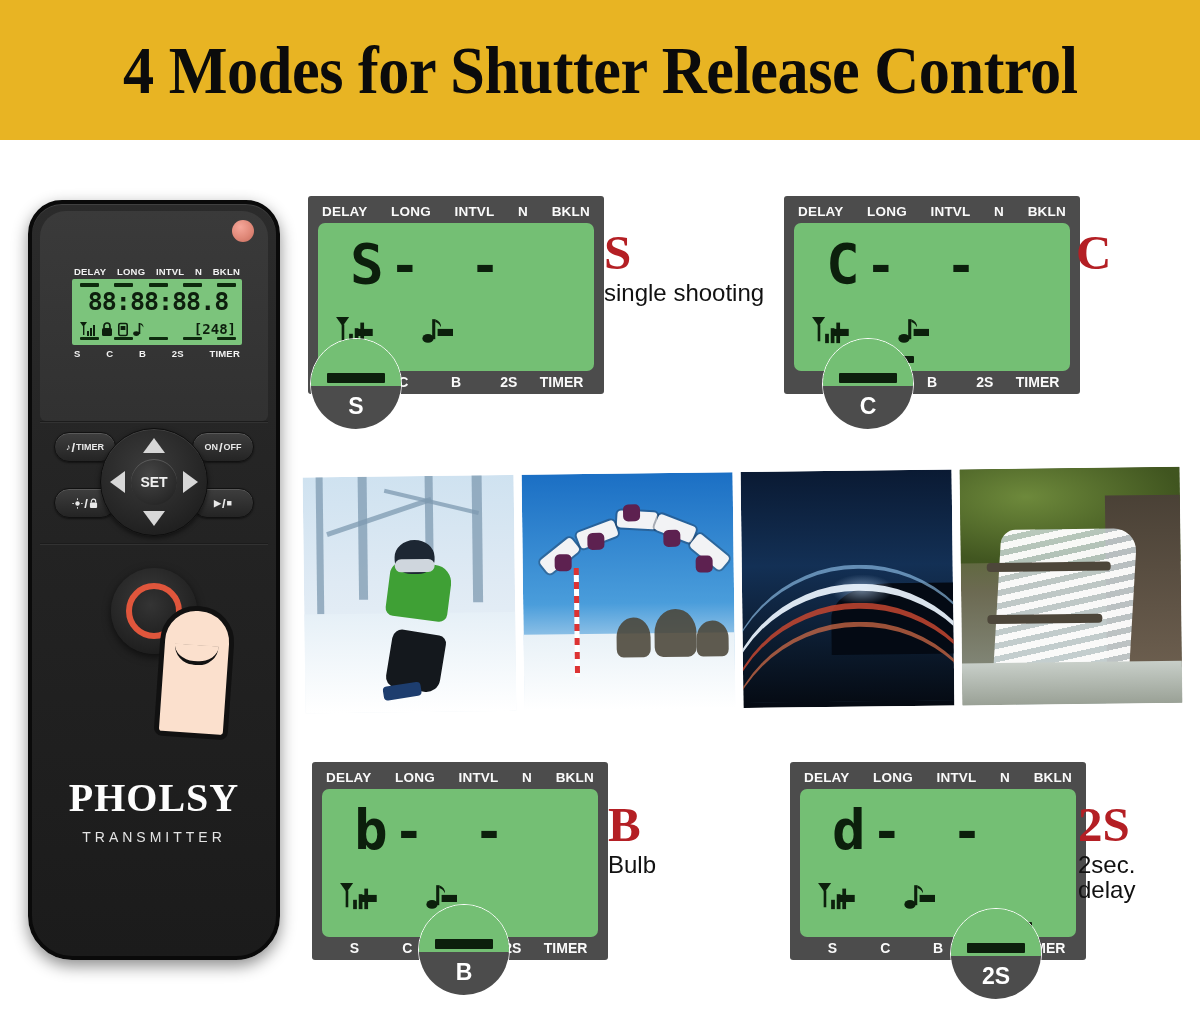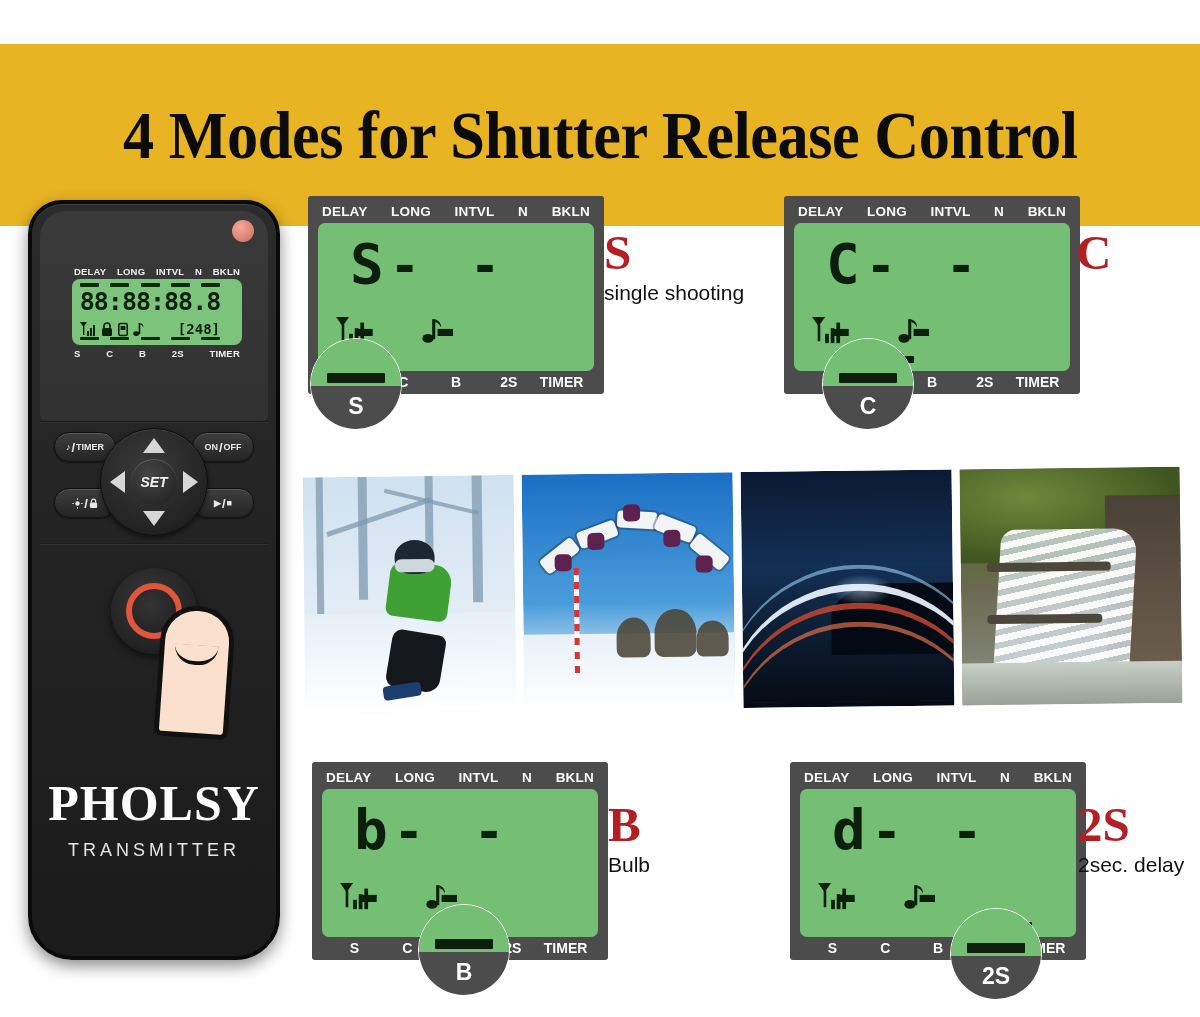--- a/index.html
+++ b/index.html
@@ -13,9 +13,9 @@
   
   .banner {
     position: absolute; left: 0; top: 0;
-    width: 1200px; height: 182px;
+    width: 1200px; height: 140px;
     background: #e8b423;
-    display: flex; align-items: center; justify-content: center; margin-top: 44px;
+    display: flex; align-items: center; justify-content: center;
   }
   .banner-title {
     font-family: "Liberation Serif", serif;

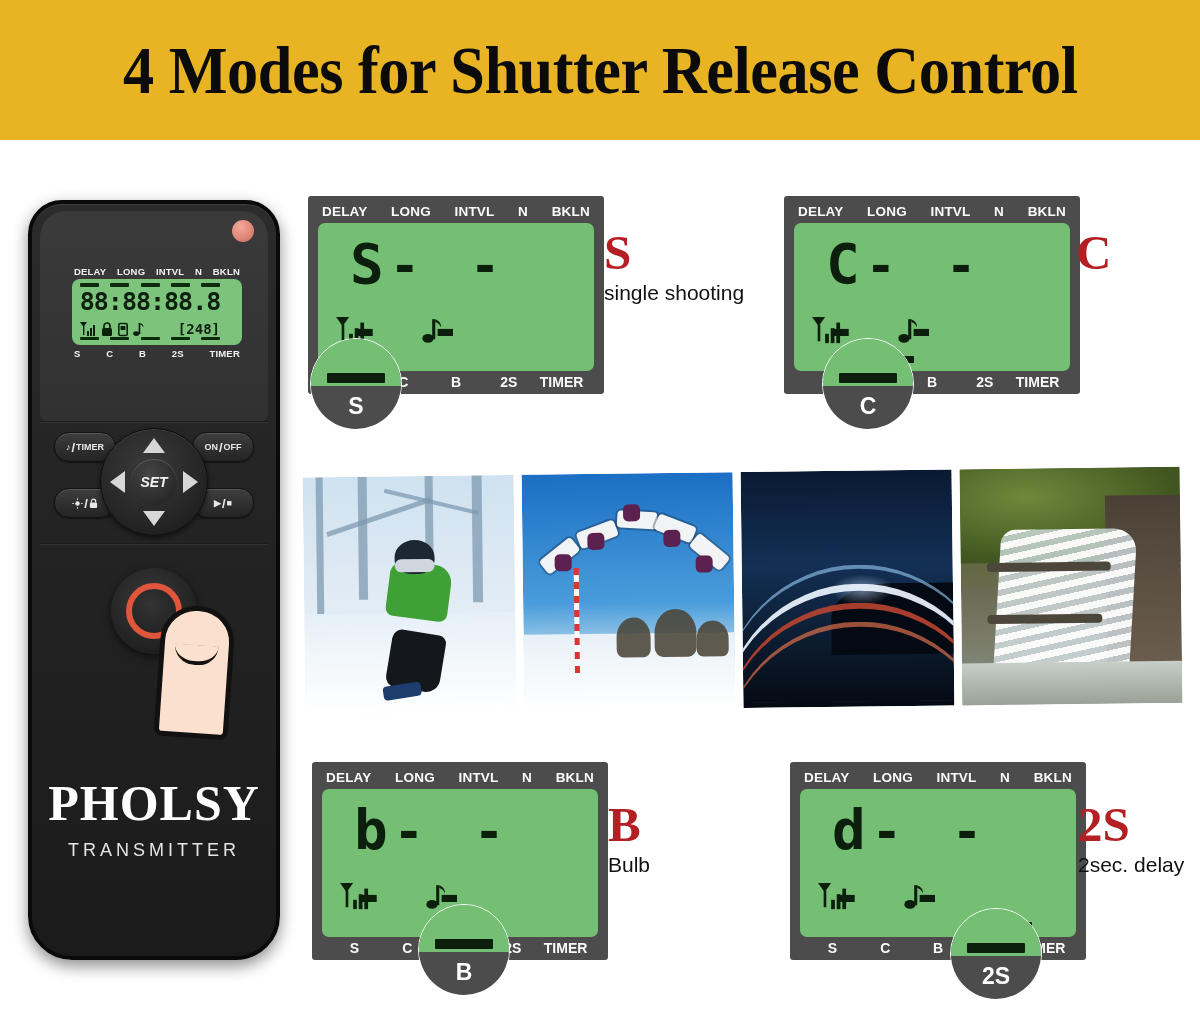--- a/index.html
+++ b/index.html
@@ -64,8 +64,8 @@
   .dev-lcd .toprow { margin-bottom: 2px; }
   .dev-lcd .botrow { margin-top: 3px; }
   .dev-screen {
-    background: #7cc47c; border-radius: 8px;
-    padding: 4px 20px 5px 6px;
+    background: #7cc47c; border-radius: 2px;
+    padding: 4px 4px 5px 6px;
     position: relative;
   }
   .seg-dashes { display: flex; justify-content: space-between; padding: 0 2px; }

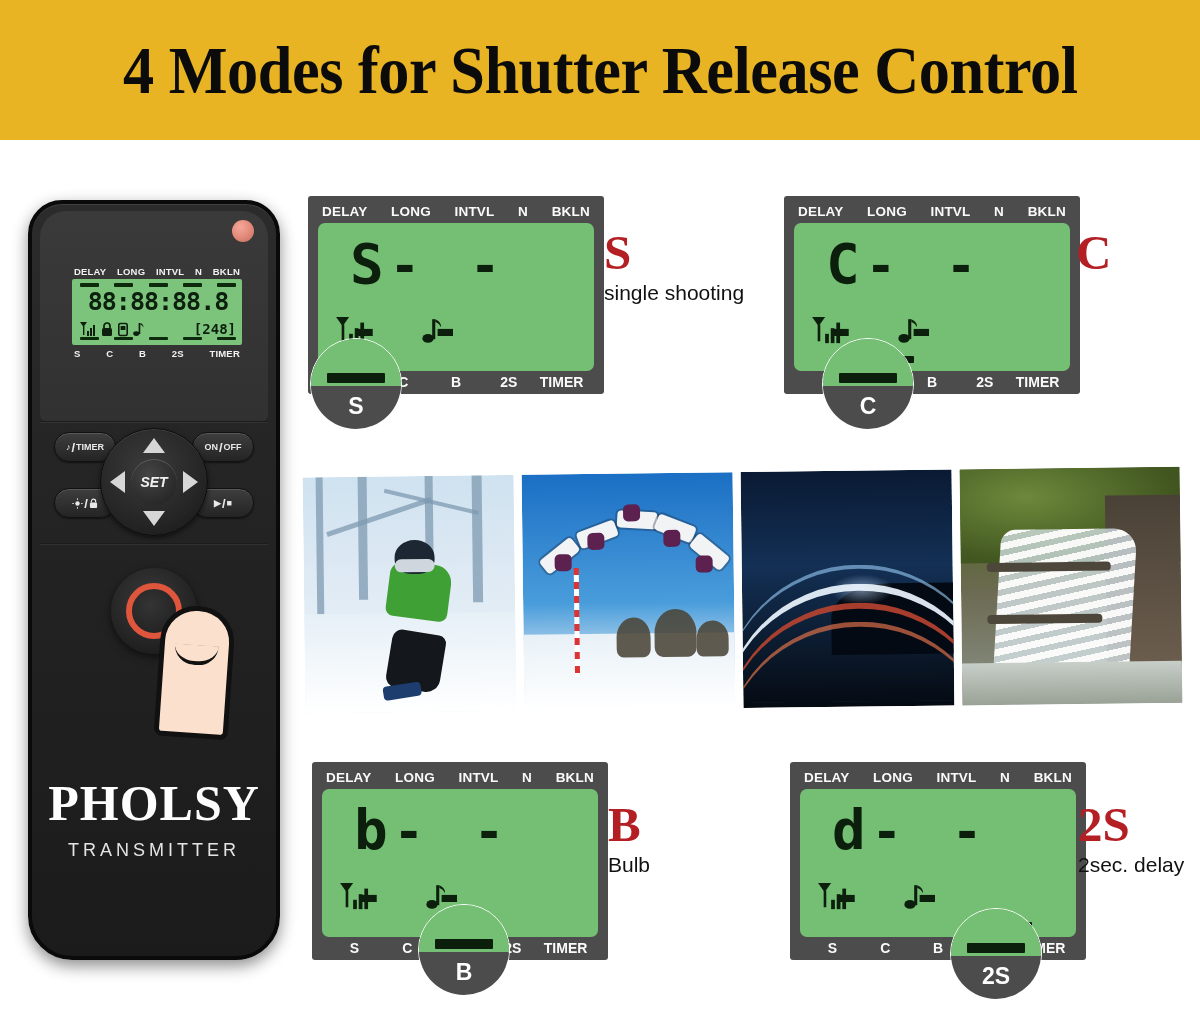--- a/index.html
+++ b/index.html
@@ -223,7 +223,7 @@
     font-family: "Liberation Serif", serif; font-weight: bold;
     font-size: 49px; color: #b41f24; line-height: 50px;
   }
-  .cap-text { font-size: 21px; color: #111; line-height: 25px; margin-top: 2px; }
+  .cap-text { font-size: 24px; color: #111; line-height: 25px; margin-top: 2px; }
 
   
   .photostrip {

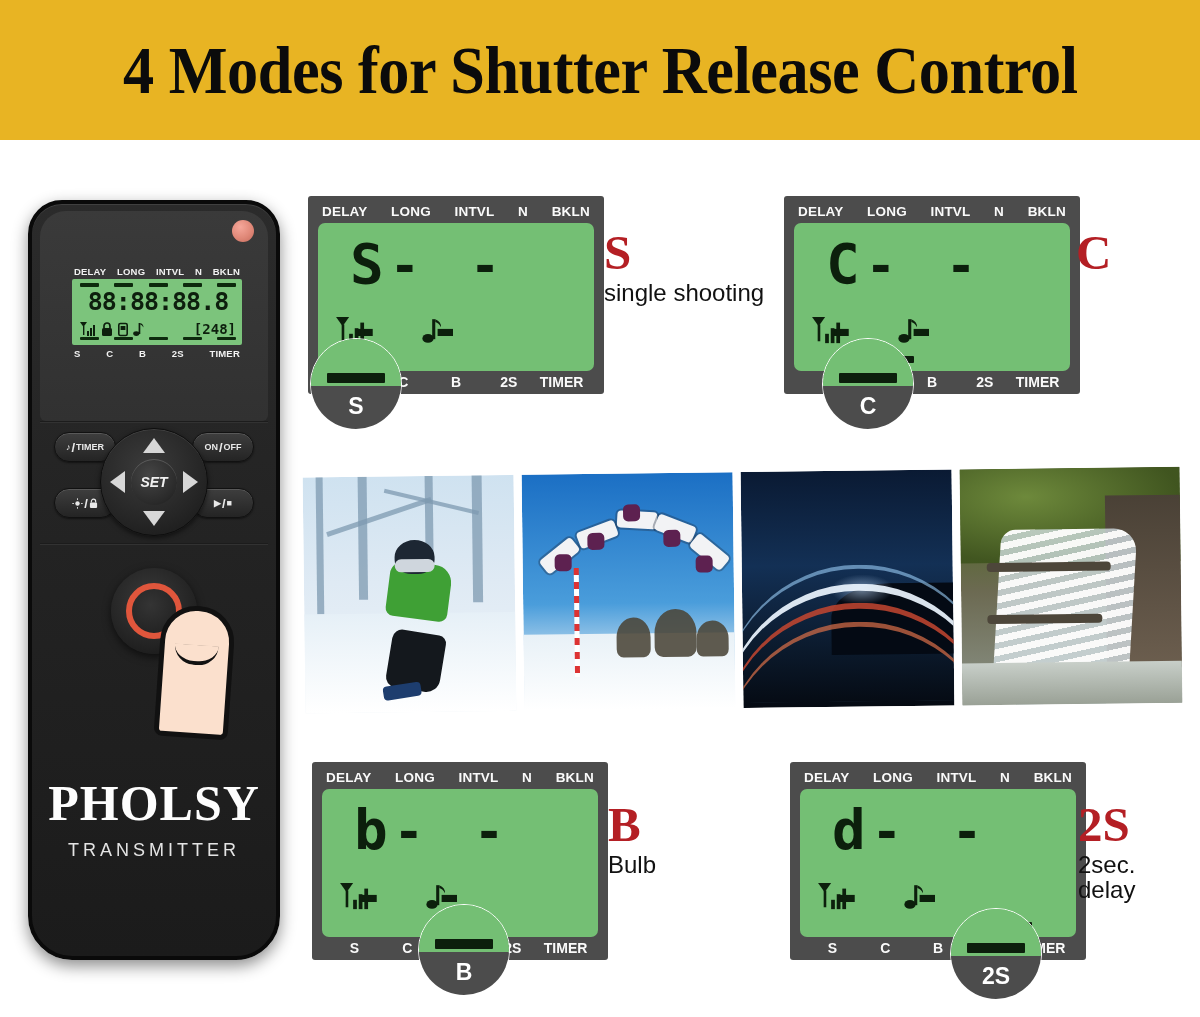--- a/index.html
+++ b/index.html
@@ -111,7 +111,6 @@
     background: radial-gradient(circle at 44% 36%, #3b3b3b 0%, #262626 60%, #161616 100%);
     border: 1px solid #0d0d0d;
     box-shadow: 0 2px 5px rgba(0,0,0,.55), inset 0 1px 0 rgba(255,255,255,.1);
-    font-style: italic;
   }
   .dpad .set {
     position: absolute; left: 50%; top: 50%; transform: translate(-50%,-50%);

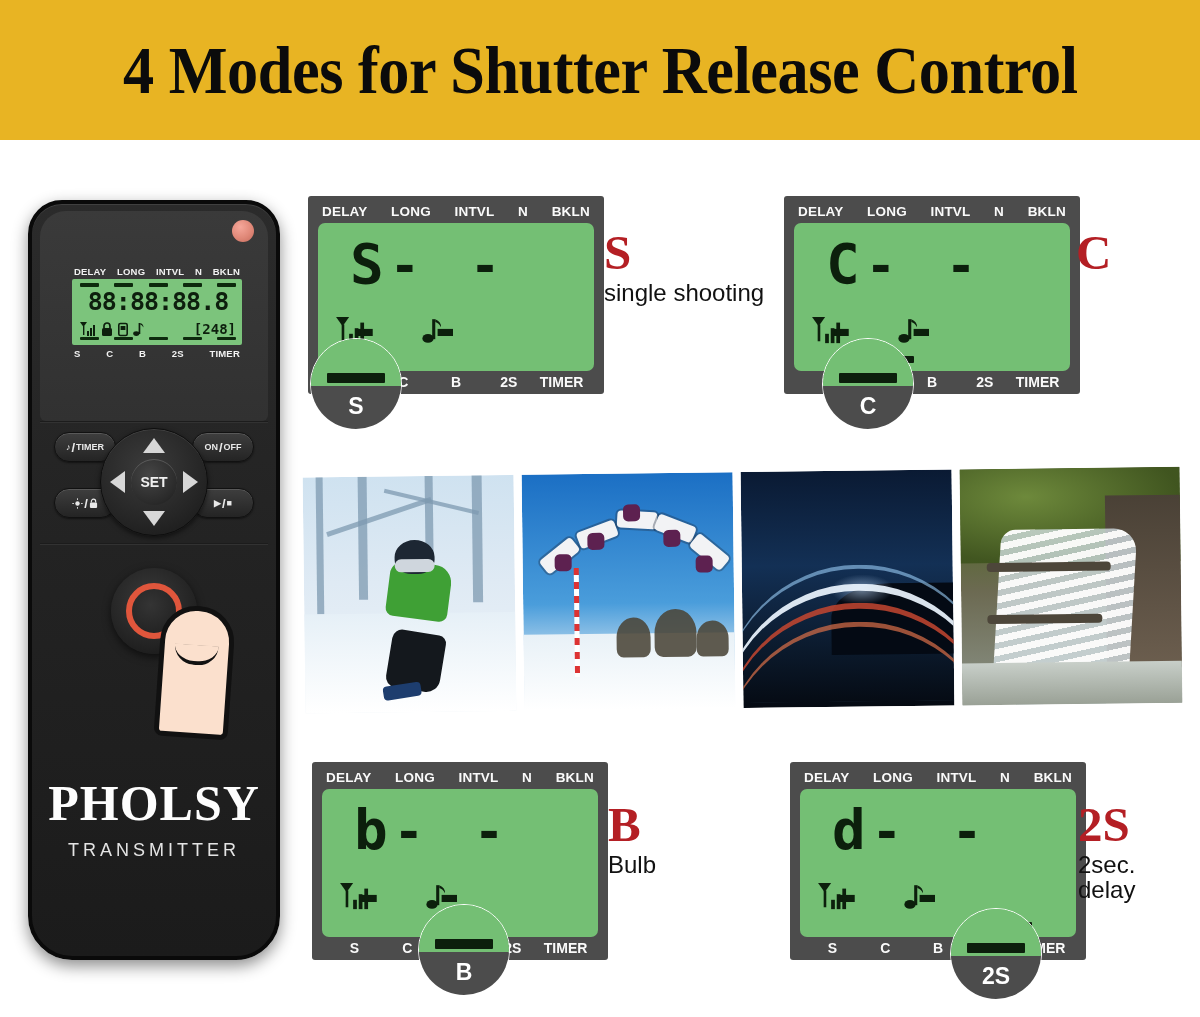--- a/index.html
+++ b/index.html
@@ -158,7 +158,7 @@
   .brand { position: absolute; left: 0; right: 0; top: 570px; text-align: center; }
   .brand-name {
     font-family: "Liberation Serif", serif; font-weight: bold;
-    font-size: 50px; color: #fdfdfd; letter-spacing: 1px;
+    font-size: 40px; color: #fdfdfd; letter-spacing: 1px;
   }
   .brand-sub {
     font-size: 18px; color: #e4e4e4; letter-spacing: 4px;

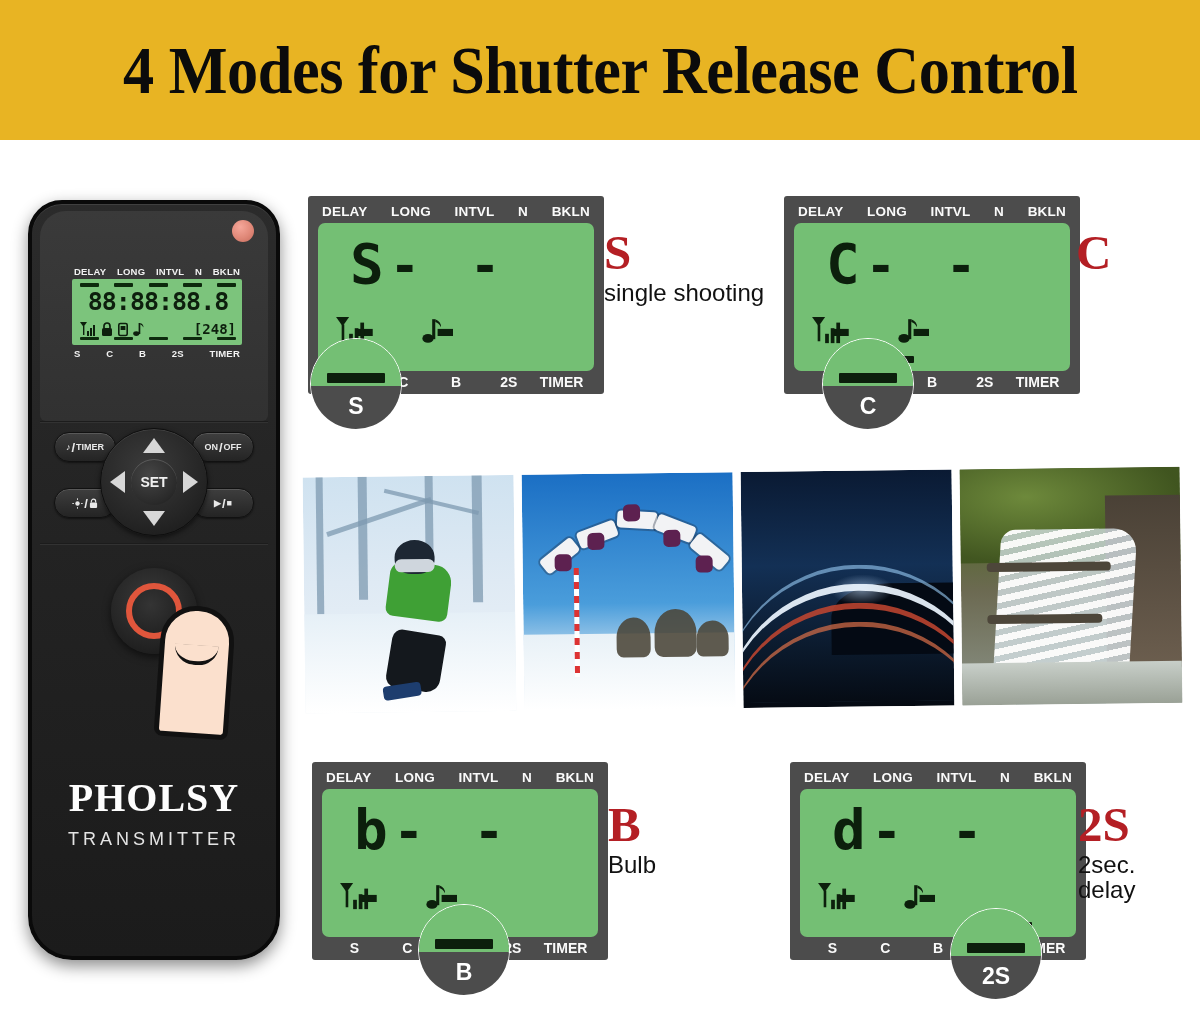--- a/index.html
+++ b/index.html
@@ -161,7 +161,7 @@
     font-size: 40px; color: #fdfdfd; letter-spacing: 1px;
   }
   .brand-sub {
-    font-size: 18px; color: #e4e4e4; letter-spacing: 4px;
+    font-size: 14px; color: #e4e4e4; letter-spacing: 4px;
     margin-top: 8px; font-weight: normal;
   }
 

